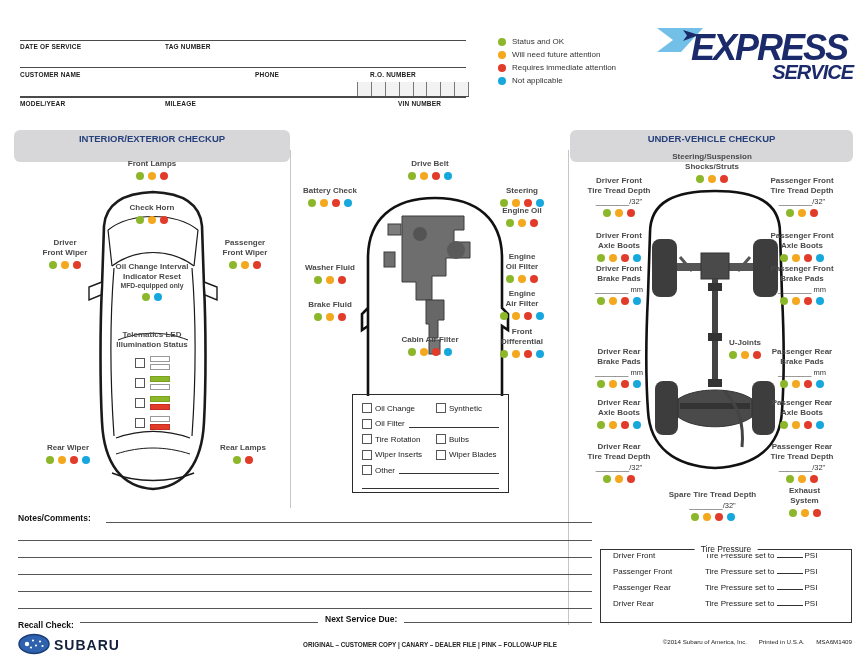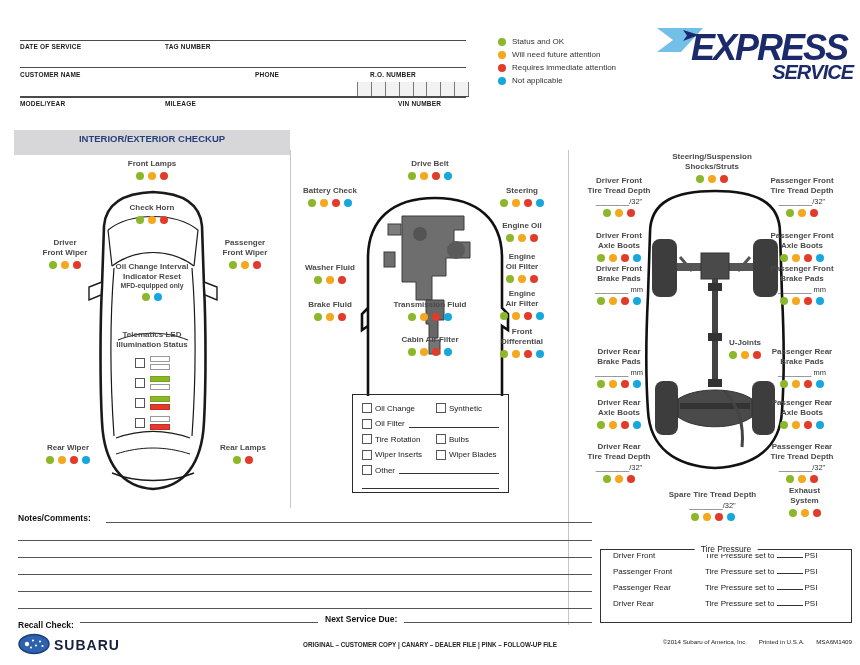--- a/index.html
+++ b/index.html
@@ -17,8 +17,8 @@
   #vin-comb div{flex:1;border-left:1px solid #777;background:#f2f2f2;}
   #vin-comb div:last-child{border-right:1px solid #777;}
   
-  .colhead{position:absolute;top:130px;height:25px;background:#d7d7d9;color:#26407c;
-           font-weight:bold;font-size:9.5px;text-align:center;line-height:17px;}
+  .colhead{position:absolute;top:130px;height:32px;background:#d7d7d9;color:#26407c;
+           font-weight:bold;font-size:9.5px;text-align:center;line-height:17px;border-radius:6px;}
   .vsep{position:absolute;width:1px;background:#c6c6c6;}
   
   .ci{position:absolute;text-align:center;font-size:8px;font-weight:bold;color:#4a4a4a;line-height:1.25;}

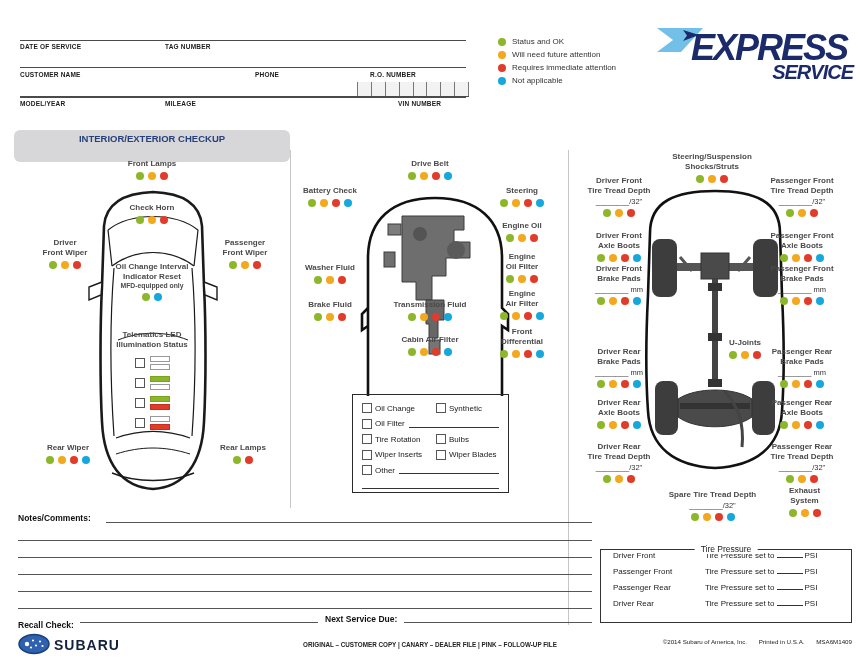--- a/index.html
+++ b/index.html
@@ -114,6 +114,7 @@
   </svg>
 
   <div class="colhead" style="left:14px;width:276px;">INTERIOR/EXTERIOR CHECKUP</div>
+  <div class="colhead" style="left:570px;width:283px;">UNDER-VEHICLE CHECKUP</div>
   <div class="vsep" style="left:290px;top:150px;height:358px;"></div>
   <div class="vsep" style="left:568px;top:150px;height:475px;"></div>
 

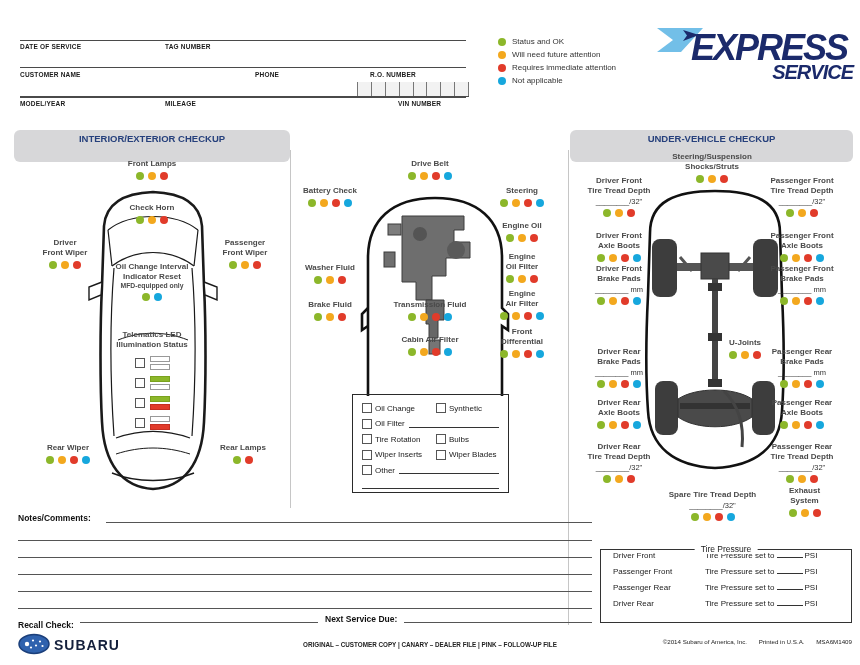--- a/index.html
+++ b/index.html
@@ -265,7 +265,7 @@
         <span class="dot" style="background: rgb(22, 167, 221);"></span>
       </div>
   </div>
-  <div class="ci" style="left:477px;top:221px;width:90px;">
+  <div class="ci" style="left:477px;top:206px;width:90px;">
     <span class="lbl">Engine Oil</span>
     <div class="dots">
         <span class="dot" style="background: rgb(140, 183, 42);"></span>

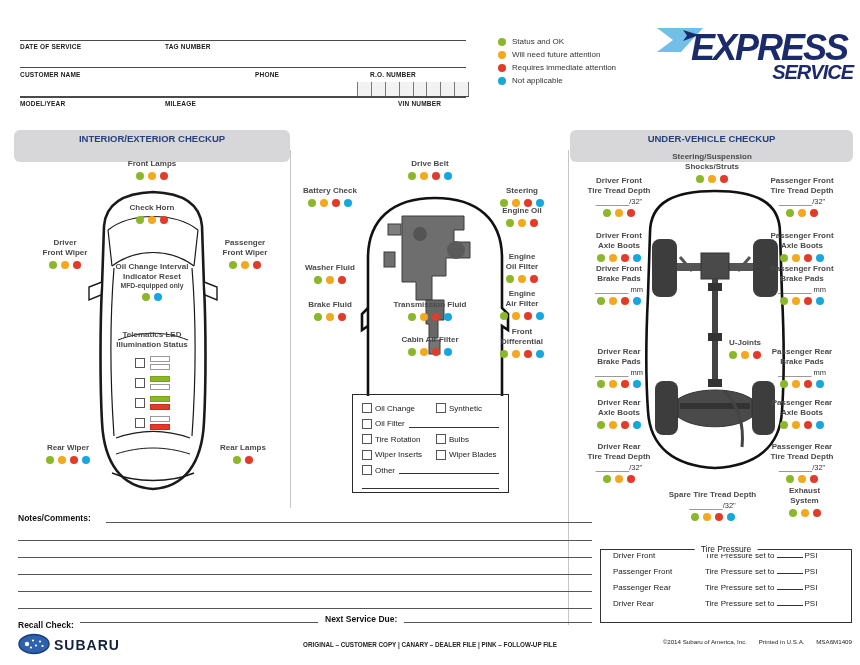--- a/index.html
+++ b/index.html
@@ -301,15 +301,6 @@
   <div class="ci" style="left:477px;top:289px;width:90px;">
     <span class="lbl">Engine
 Air Filter</span>
-    <div class="dots">
-        <span class="dot" style="background: rgb(140, 183, 42);"></span>
-        <span class="dot" style="background: rgb(243, 168, 30);"></span>
-        <span class="dot" style="background: rgb(225, 59, 42);"></span>
-        <span class="dot" style="background: rgb(22, 167, 221);"></span>
-      </div>
-  </div>
-  <div class="ci" style="left:375px;top:300px;width:110px;">
-    <span class="lbl">Transmission Fluid</span>
     <div class="dots">
         <span class="dot" style="background: rgb(140, 183, 42);"></span>
         <span class="dot" style="background: rgb(243, 168, 30);"></span>

